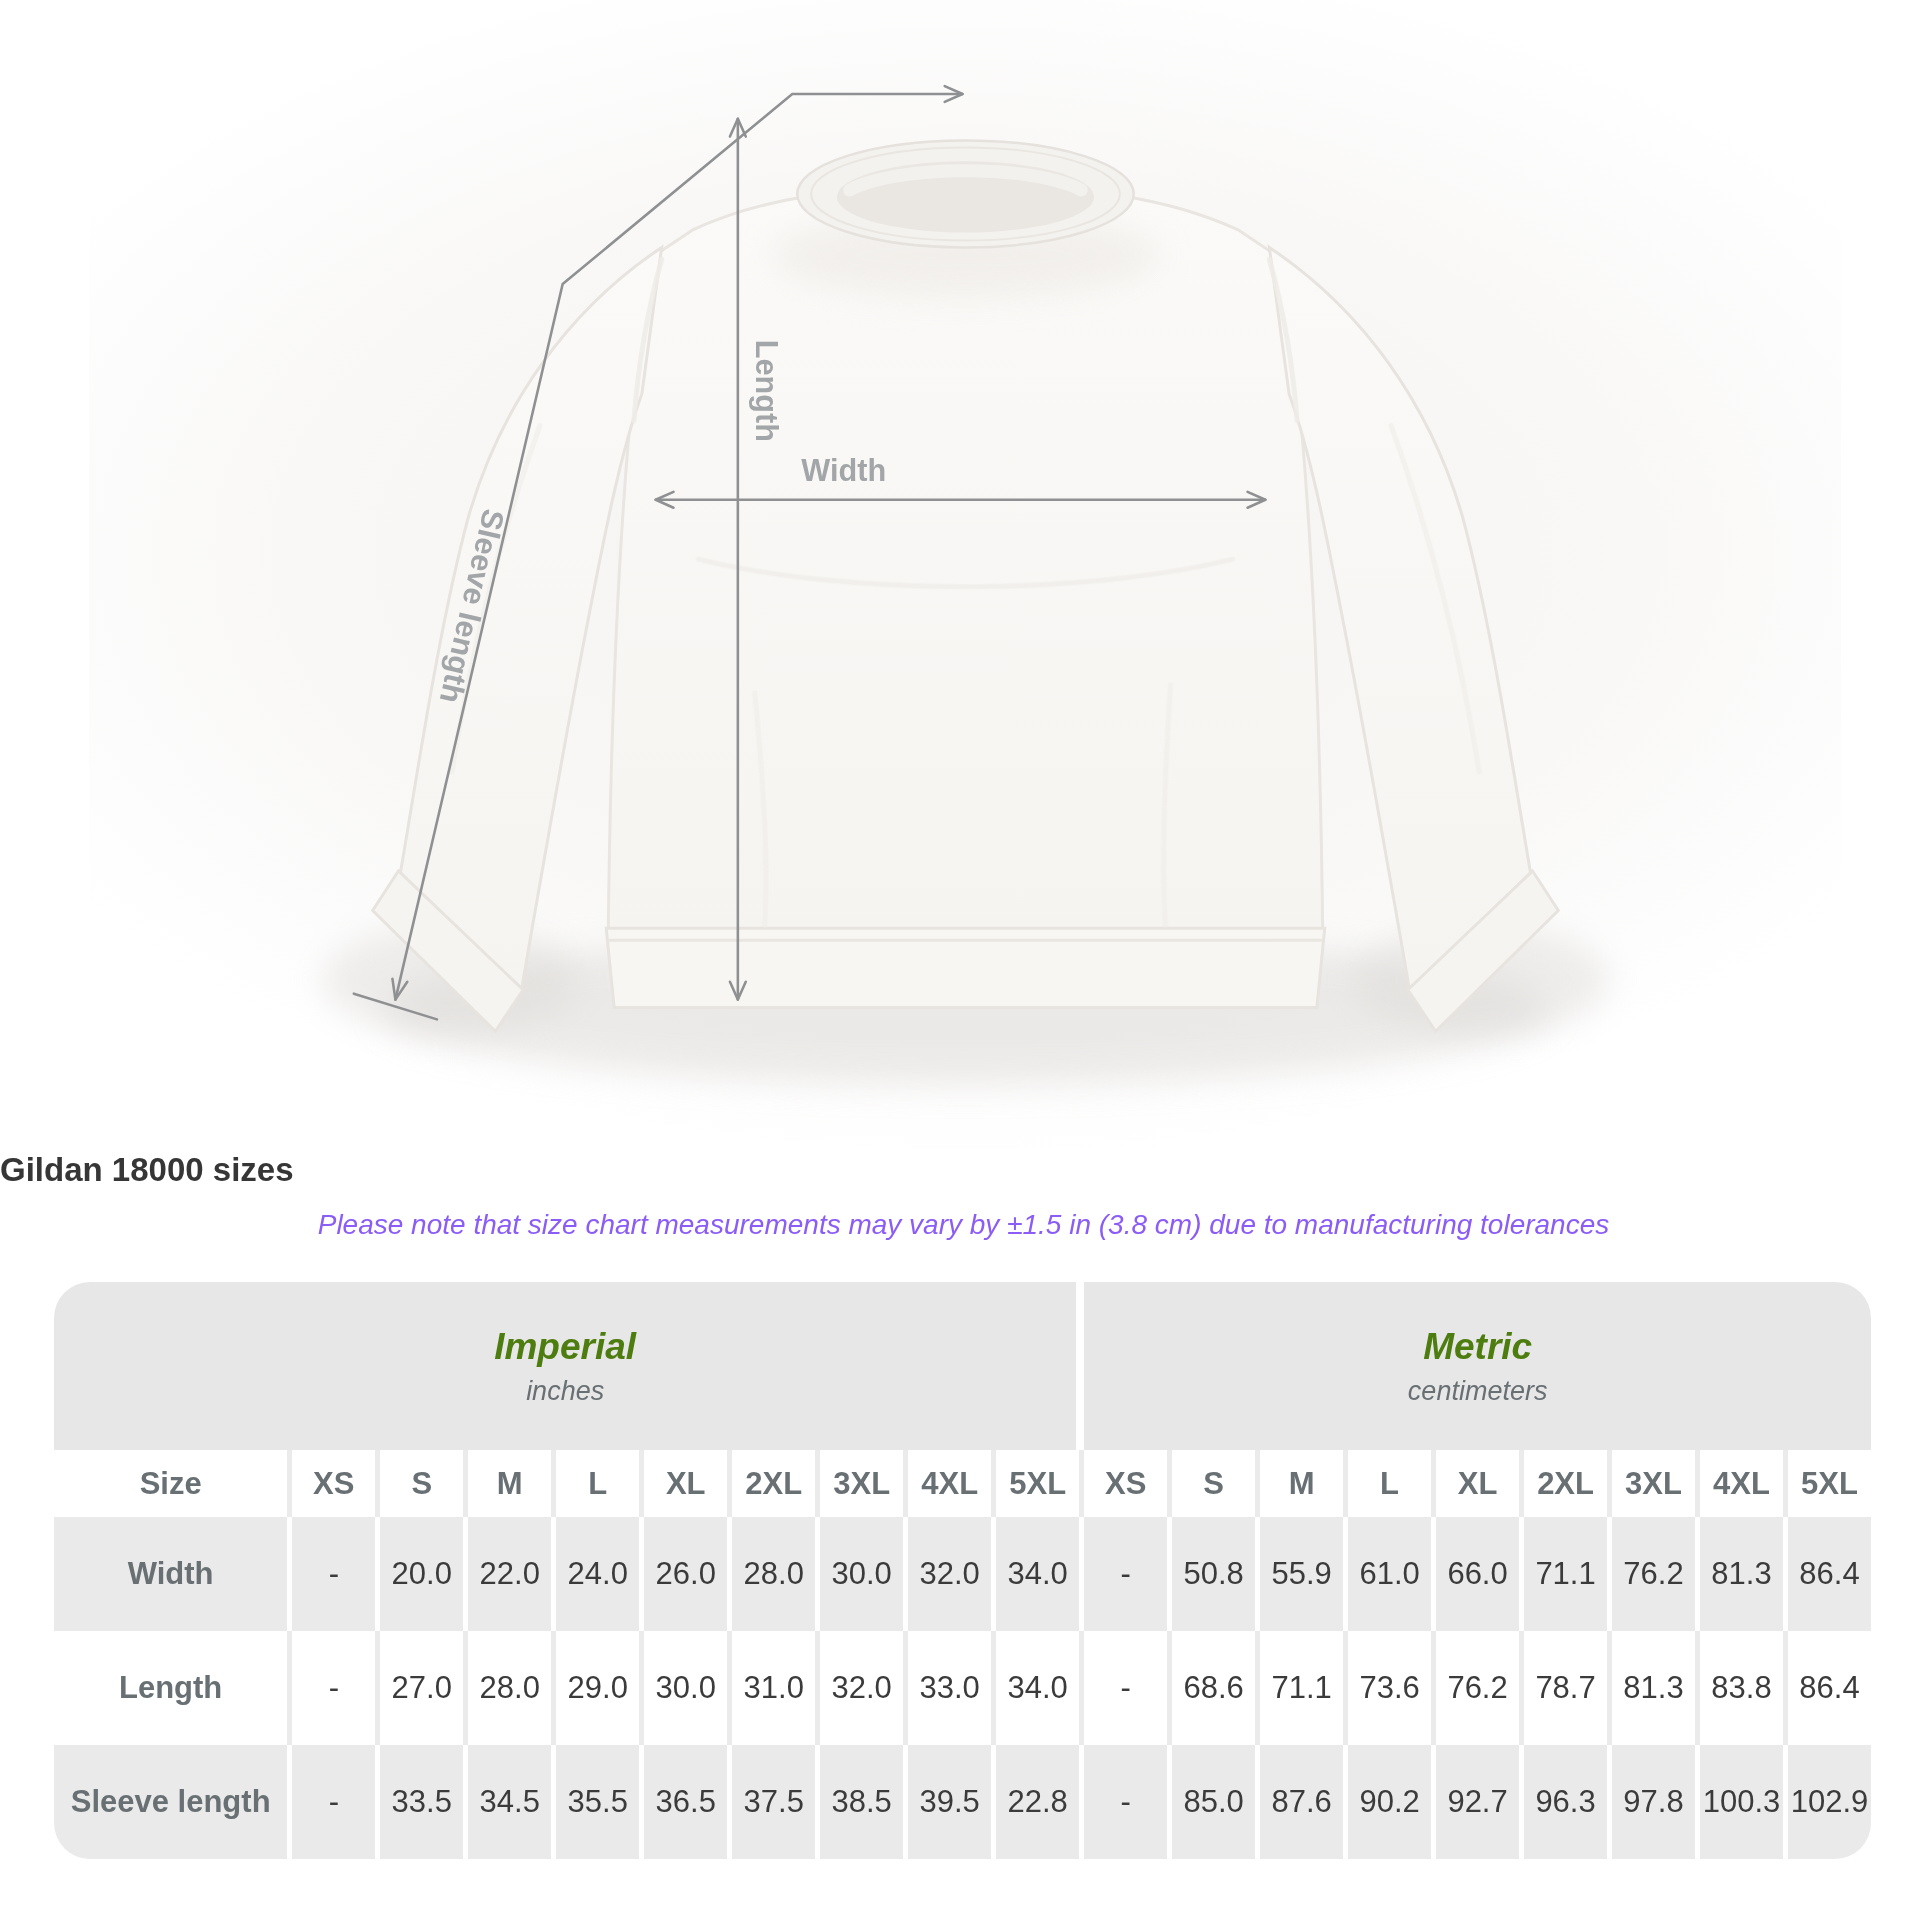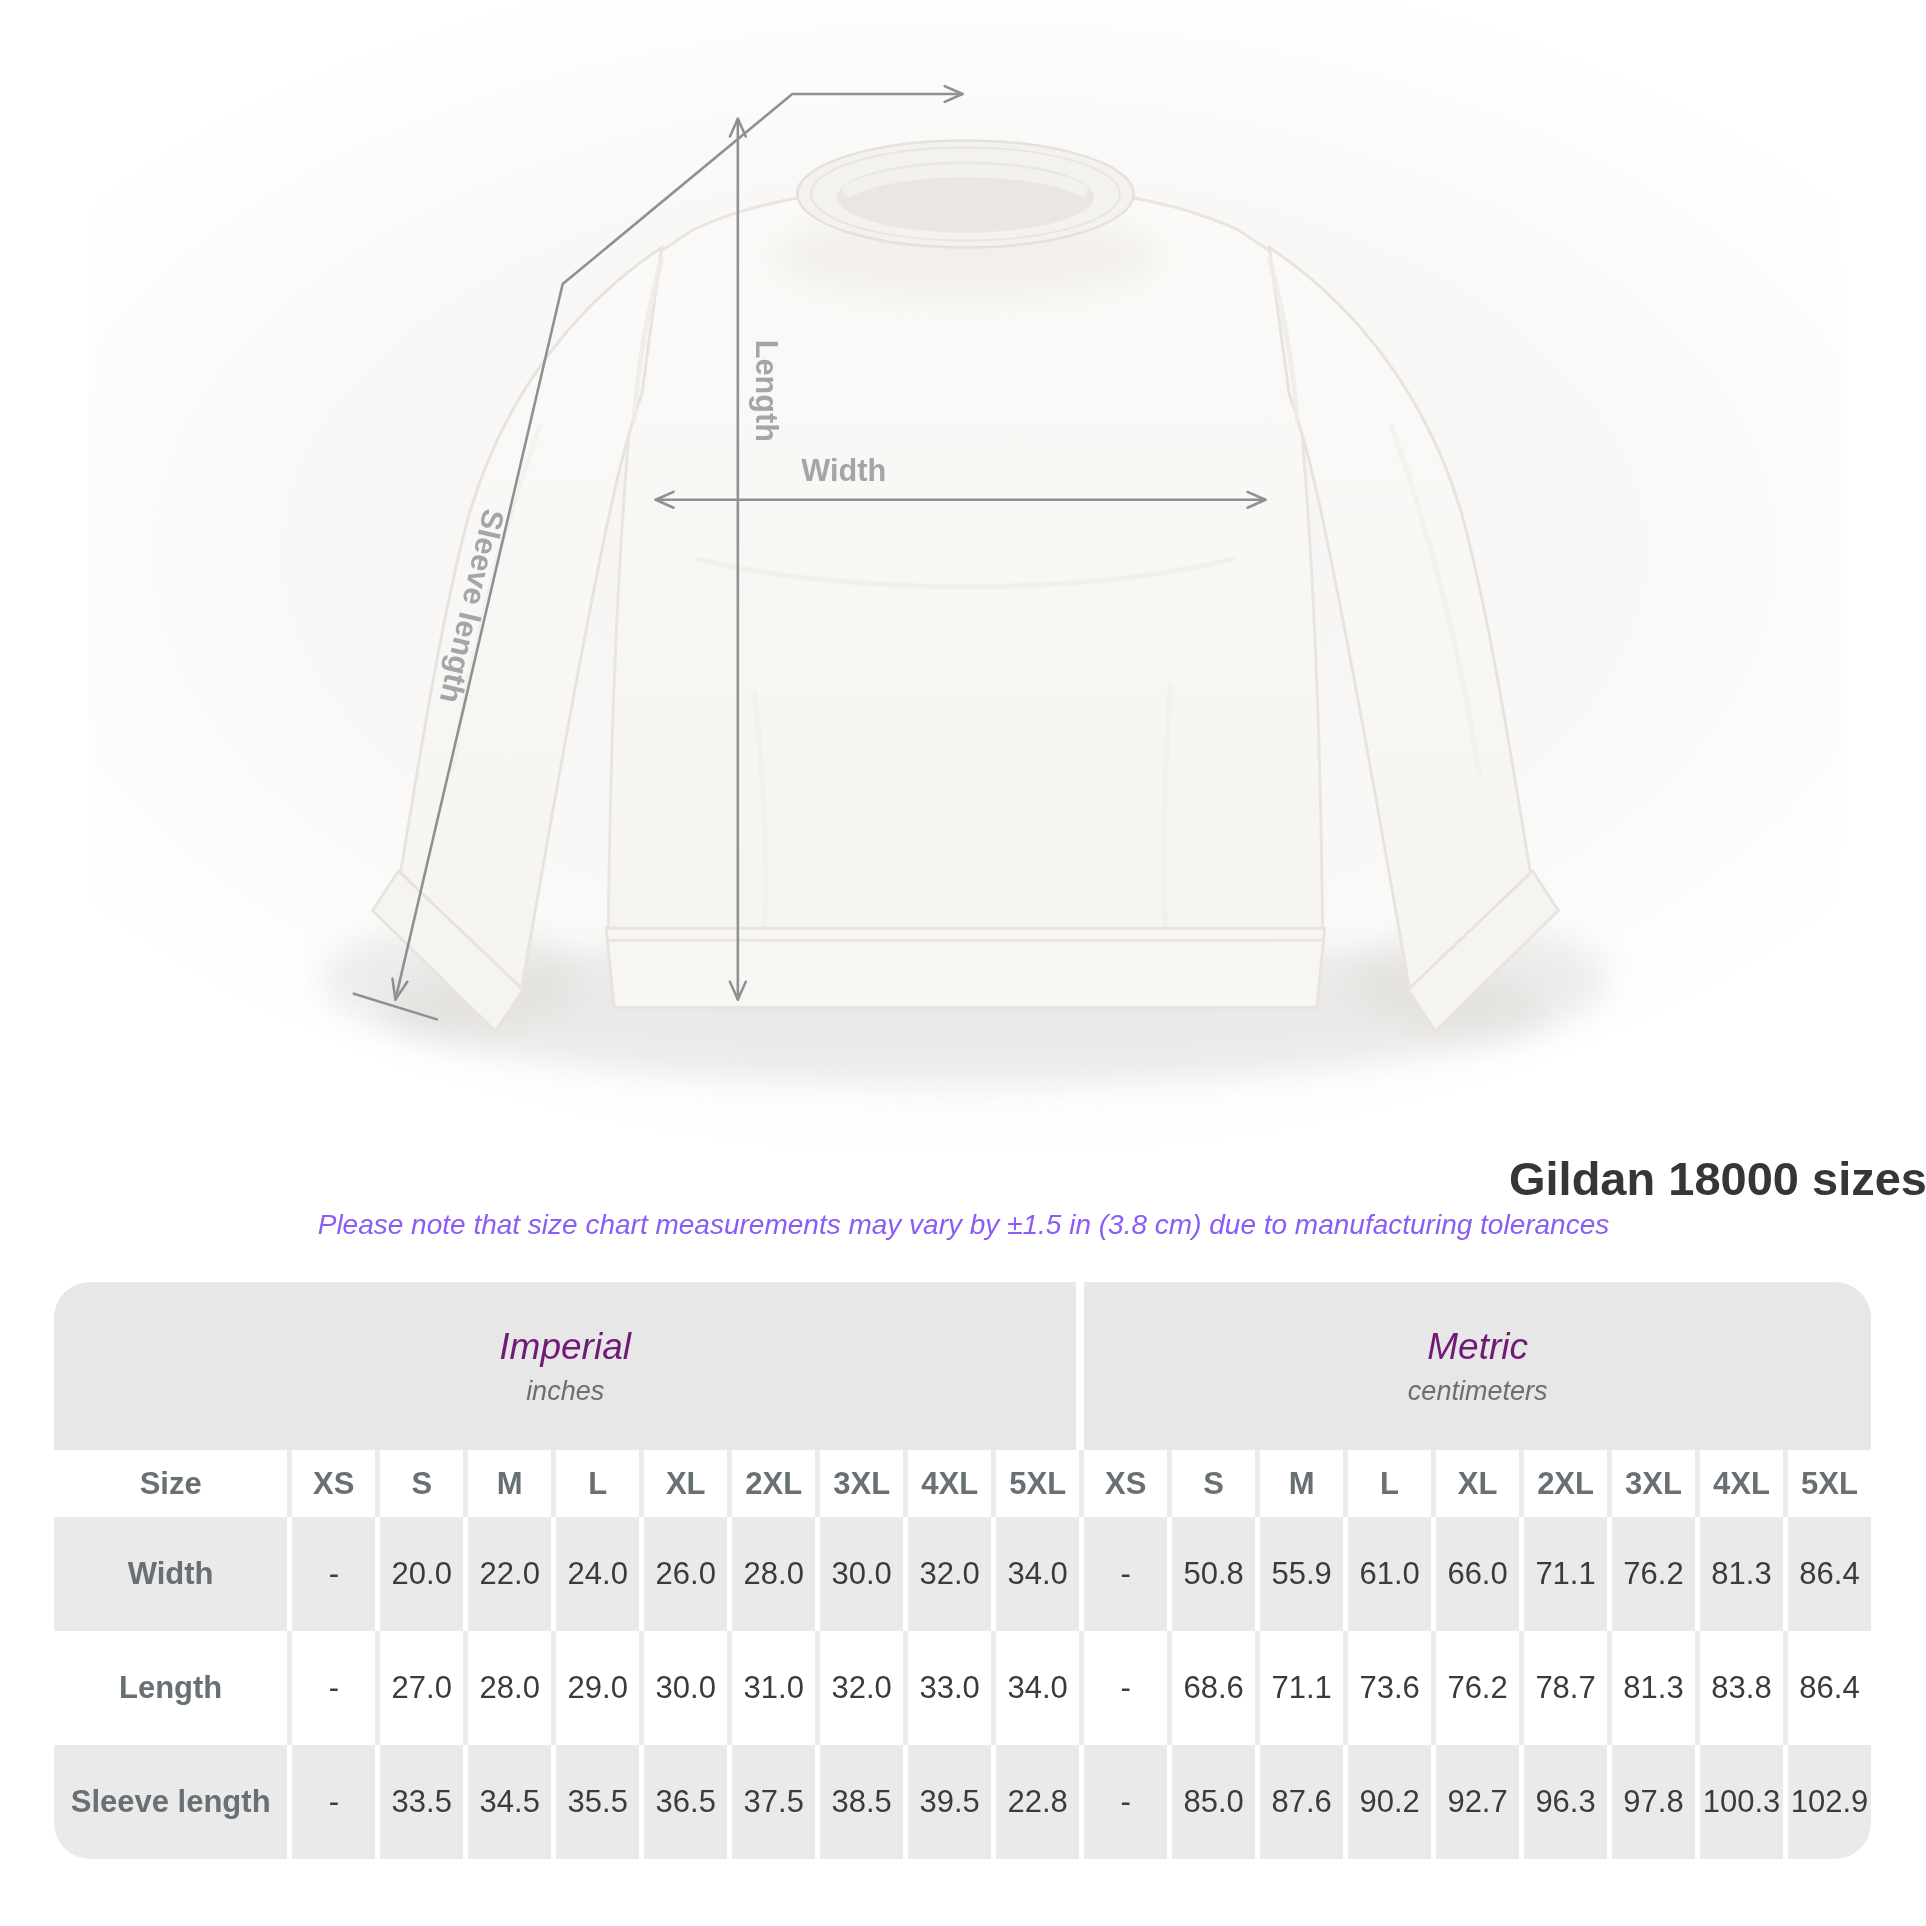--- a/index.html
+++ b/index.html
@@ -17,8 +17,8 @@
 
   
   .title {
-    position:absolute; top:1151px; left:0; right:0; text-align:right;
-    font-size:47px; font-weight:bold; color:#363636;
+    position:absolute; top:1151px; left:0; right:0; text-align:left;
+    font-size:33px; font-weight:bold; color:#363636;
   }
   .note {
     position:absolute; top:1209px; left:0; right:0; text-align:center;

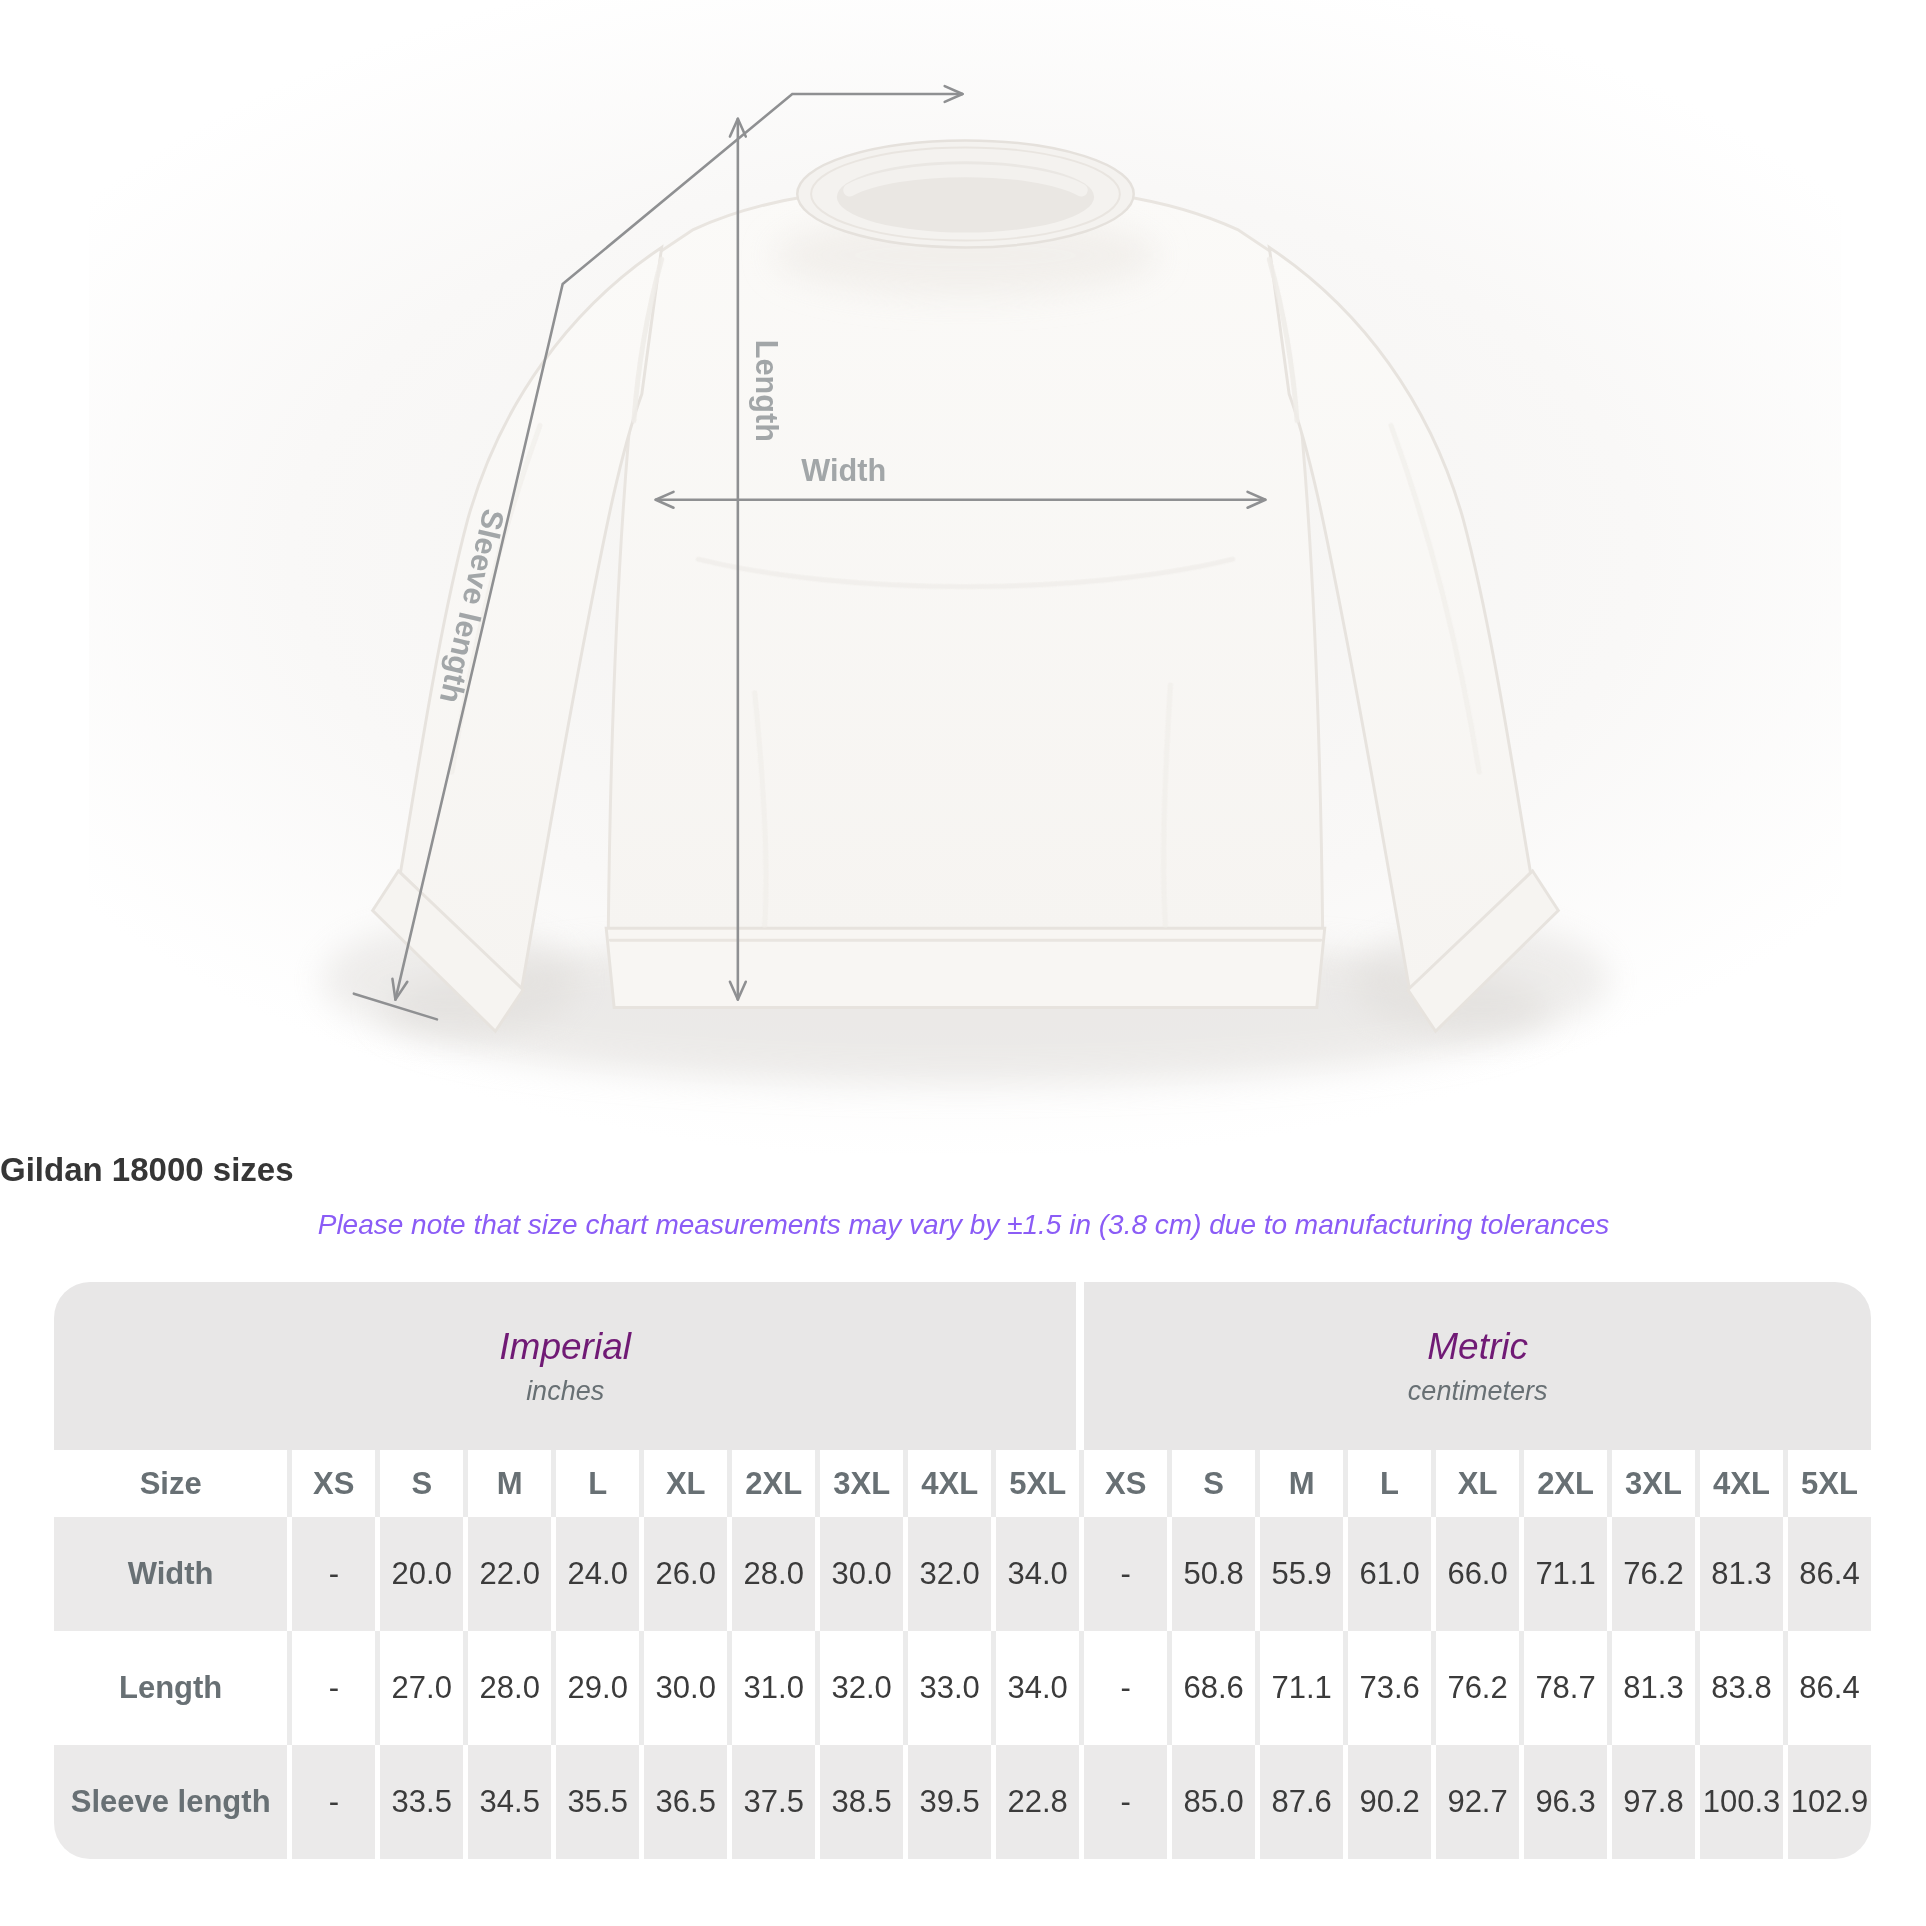--- a/index.html
+++ b/index.html
@@ -34,7 +34,7 @@
   }
   .band-cell.first { border-radius:36px 0 0 0; }
   .band-cell.last  { border-radius:0 36px 0 0; }
-  .band-title { font-size:37px; font-weight:normal; font-style:italic; color:#701a75; }
+  .band-title { font-size:37px; font-weight:bold; font-style:italic; color:#4d7c0f; }
   .band-unit  { font-size:27px; font-style:italic; color:#687074; margin-top:8px; }
 
   .trow { display:grid; grid-template-columns:236fr repeat(18, 89fr); }

